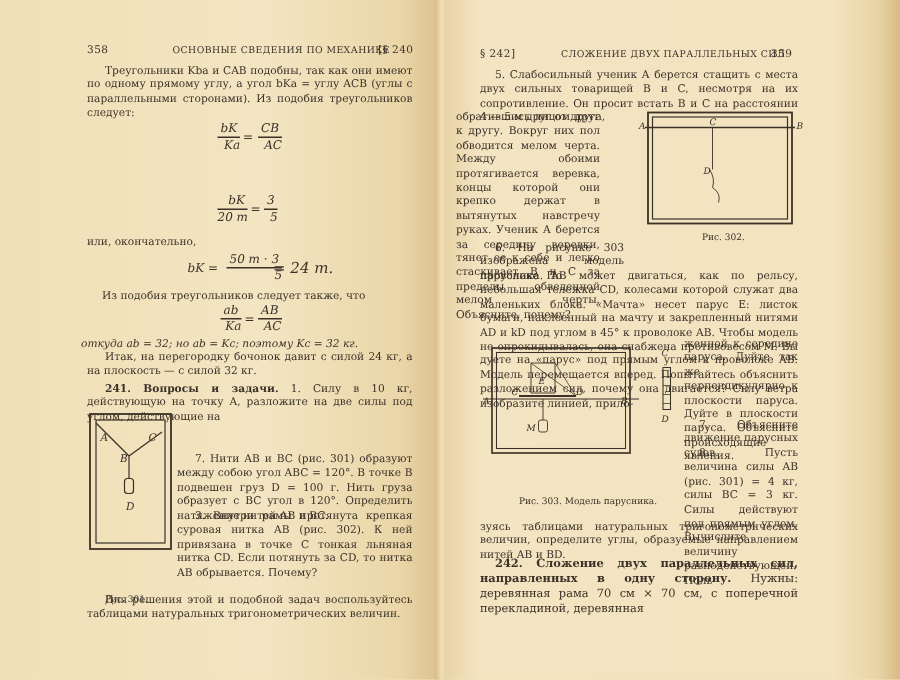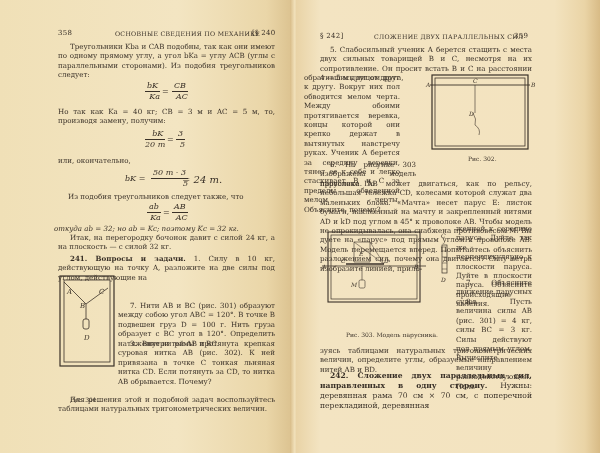--- a/index.html
+++ b/index.html
@@ -50,7 +50,6 @@
       <div class="d">AC</div>
   </div>
 
-  <div class="abs t" style="left:58px;top:107px;width:217px;">Но так как Ka = 40 кг; CB = 3 м и AC = 5 м, то, производя замену, получим:</div>
 
   <div class="frac" style="left:145px;top:129px;">
     <div class="n">bK</div>

